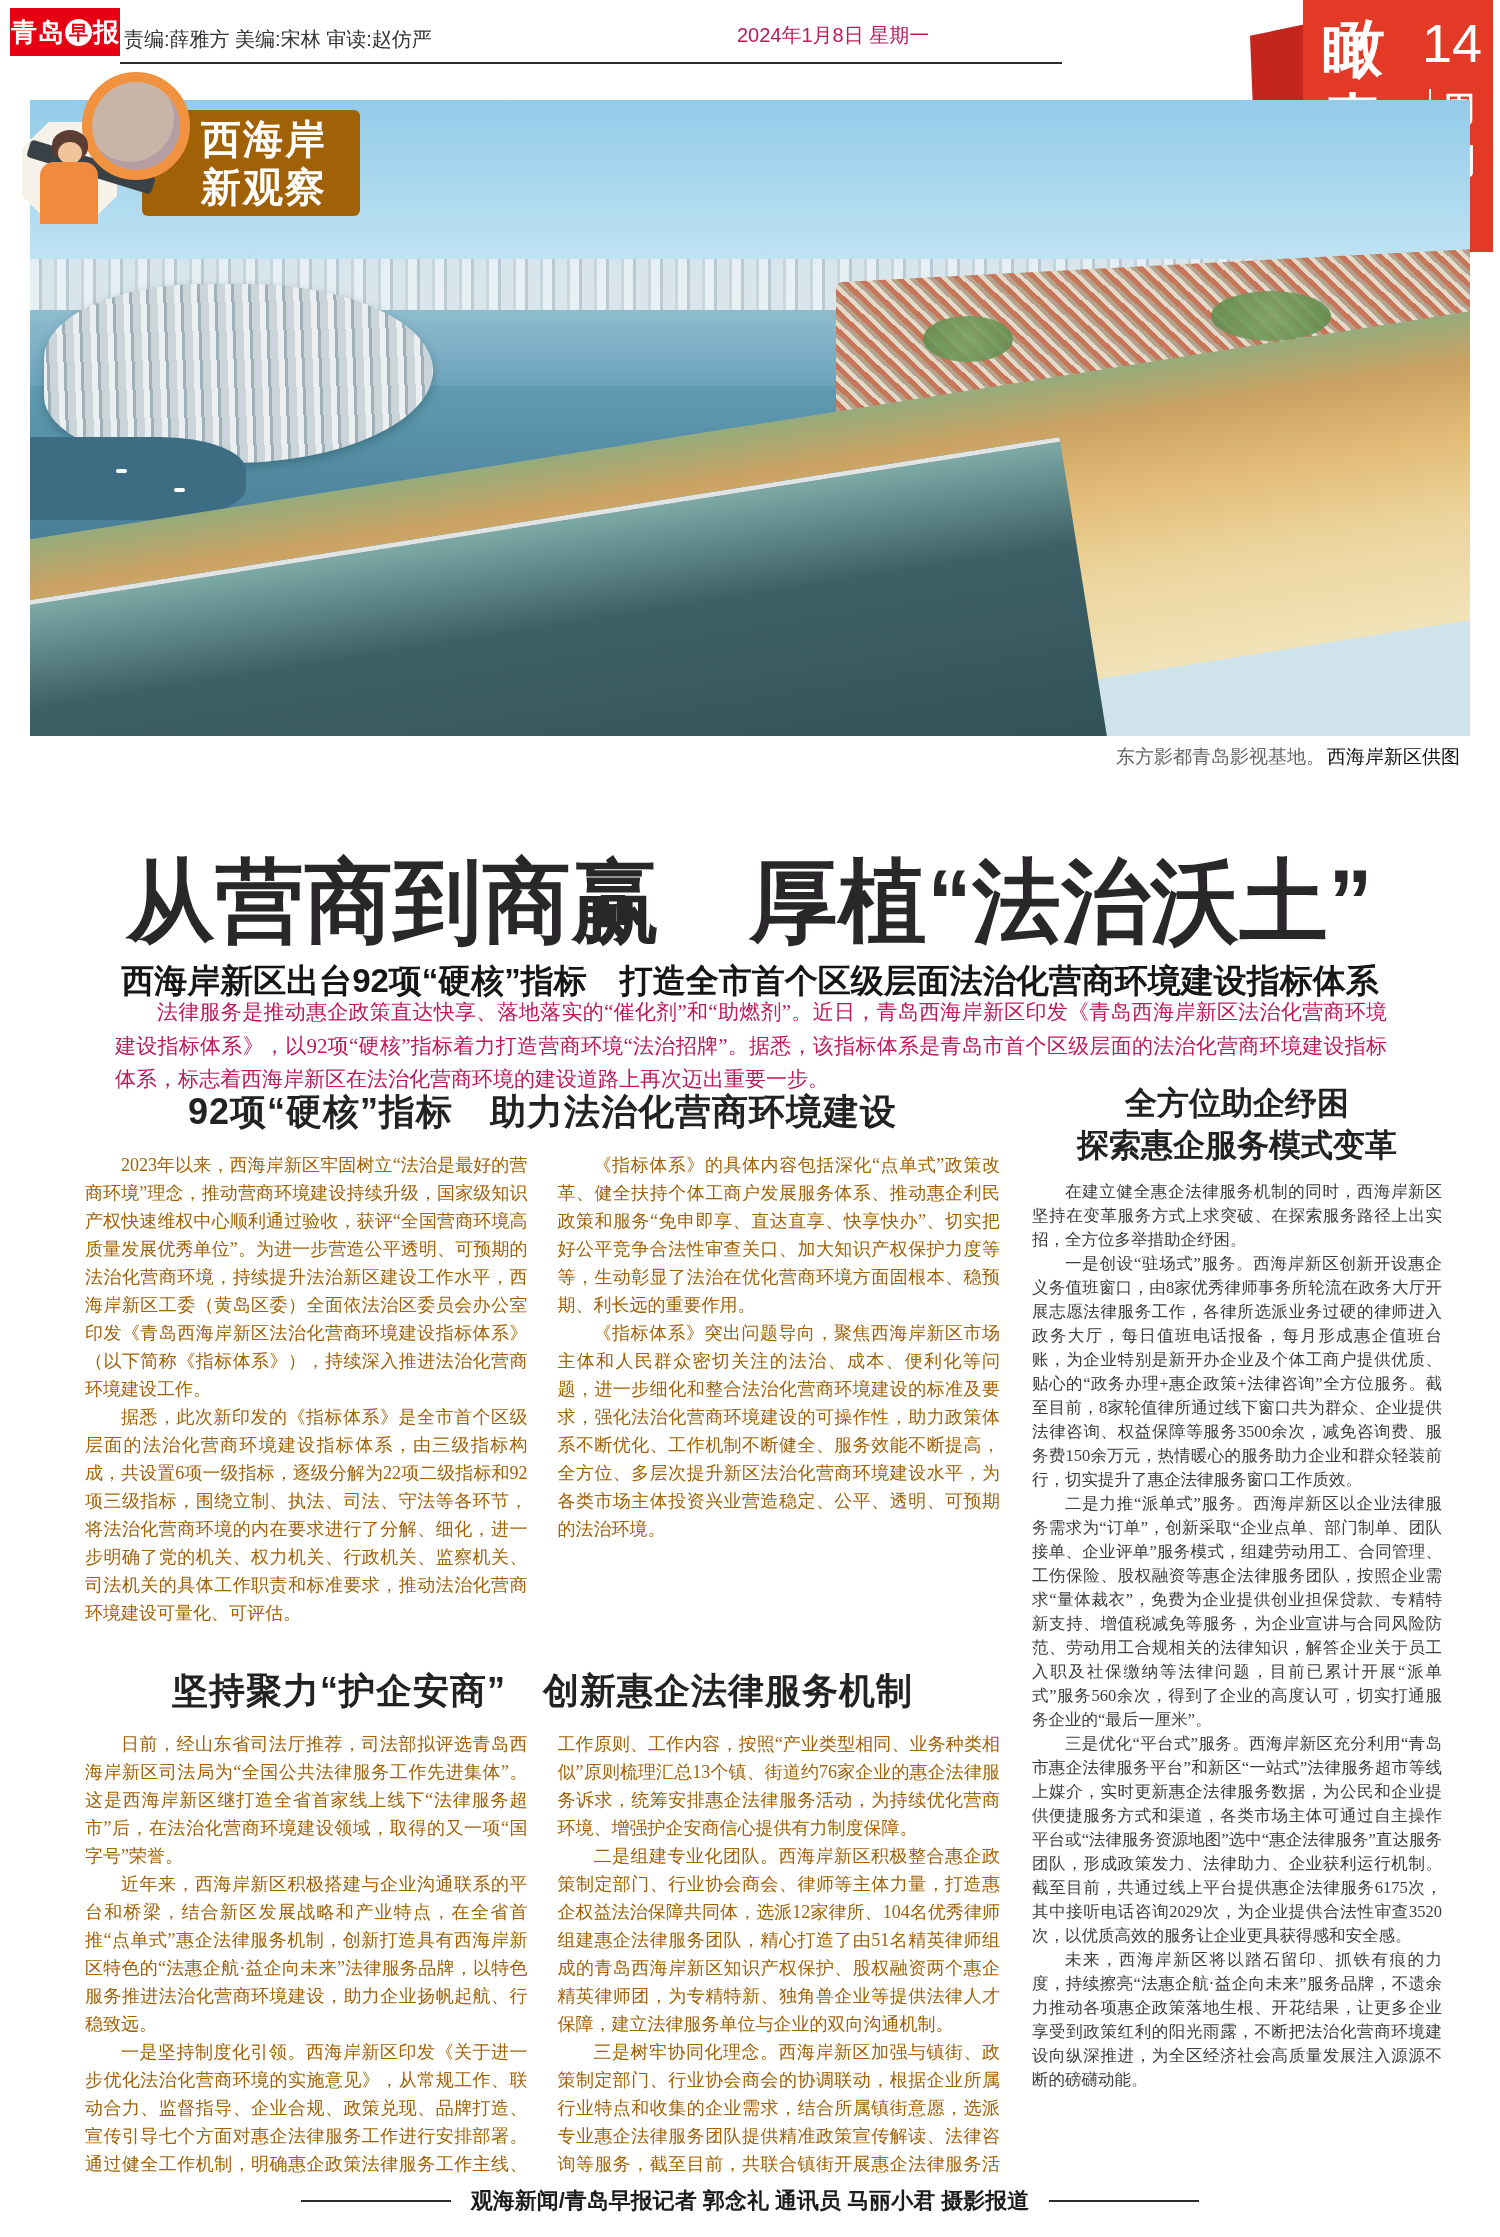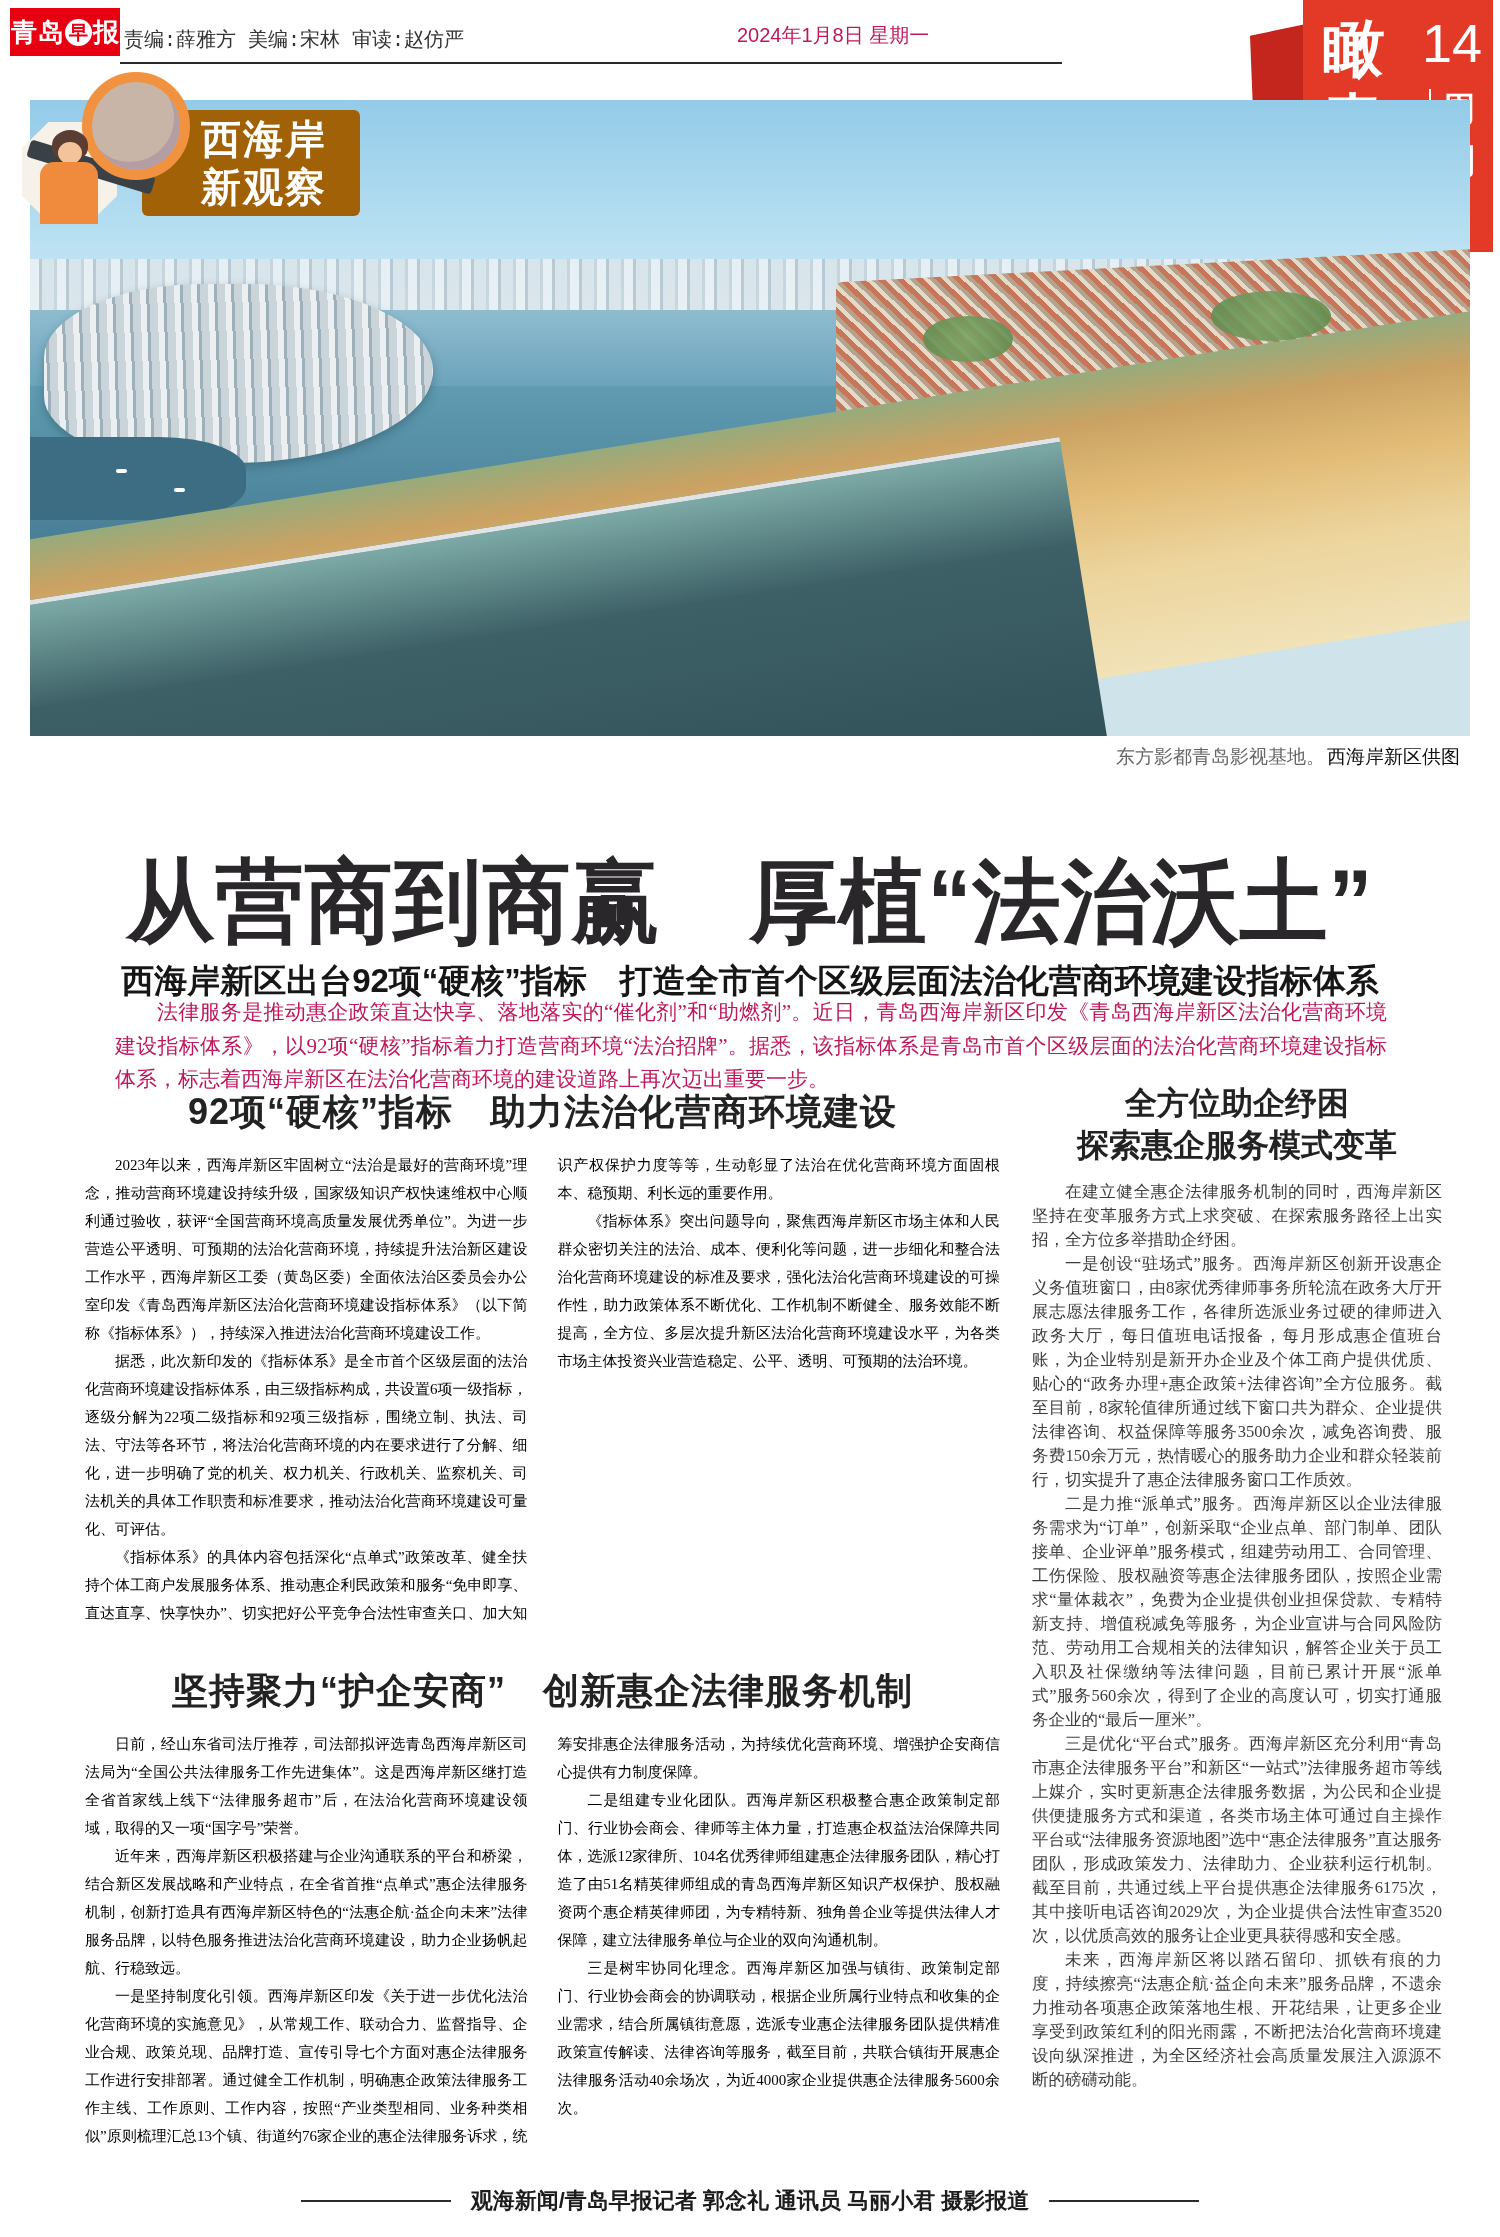--- a/index.html
+++ b/index.html
@@ -12,7 +12,7 @@
   .logo .ch{color:#fff;font-size:26px;font-weight:900;line-height:1;}
   .logo .ch.circle{width:27px;height:27px;background:#fff;color:#e60012;border-radius:50%;
         display:flex;align-items:center;justify-content:center;font-size:19px;}
-  .editors{position:absolute;left:124px;top:26px;font-size:20px;color:#333;font-family:Liberation Mono, monospace;}
+  .editors{position:absolute;left:124px;top:26px;font-size:20px;color:#333;}
   .date{position:absolute;left:737px;top:22px;font-size:20px;color:#be185d;}
   .head-rule{position:absolute;left:120px;top:62px;width:942px;height:2px;background:#2a2a2a;}
 

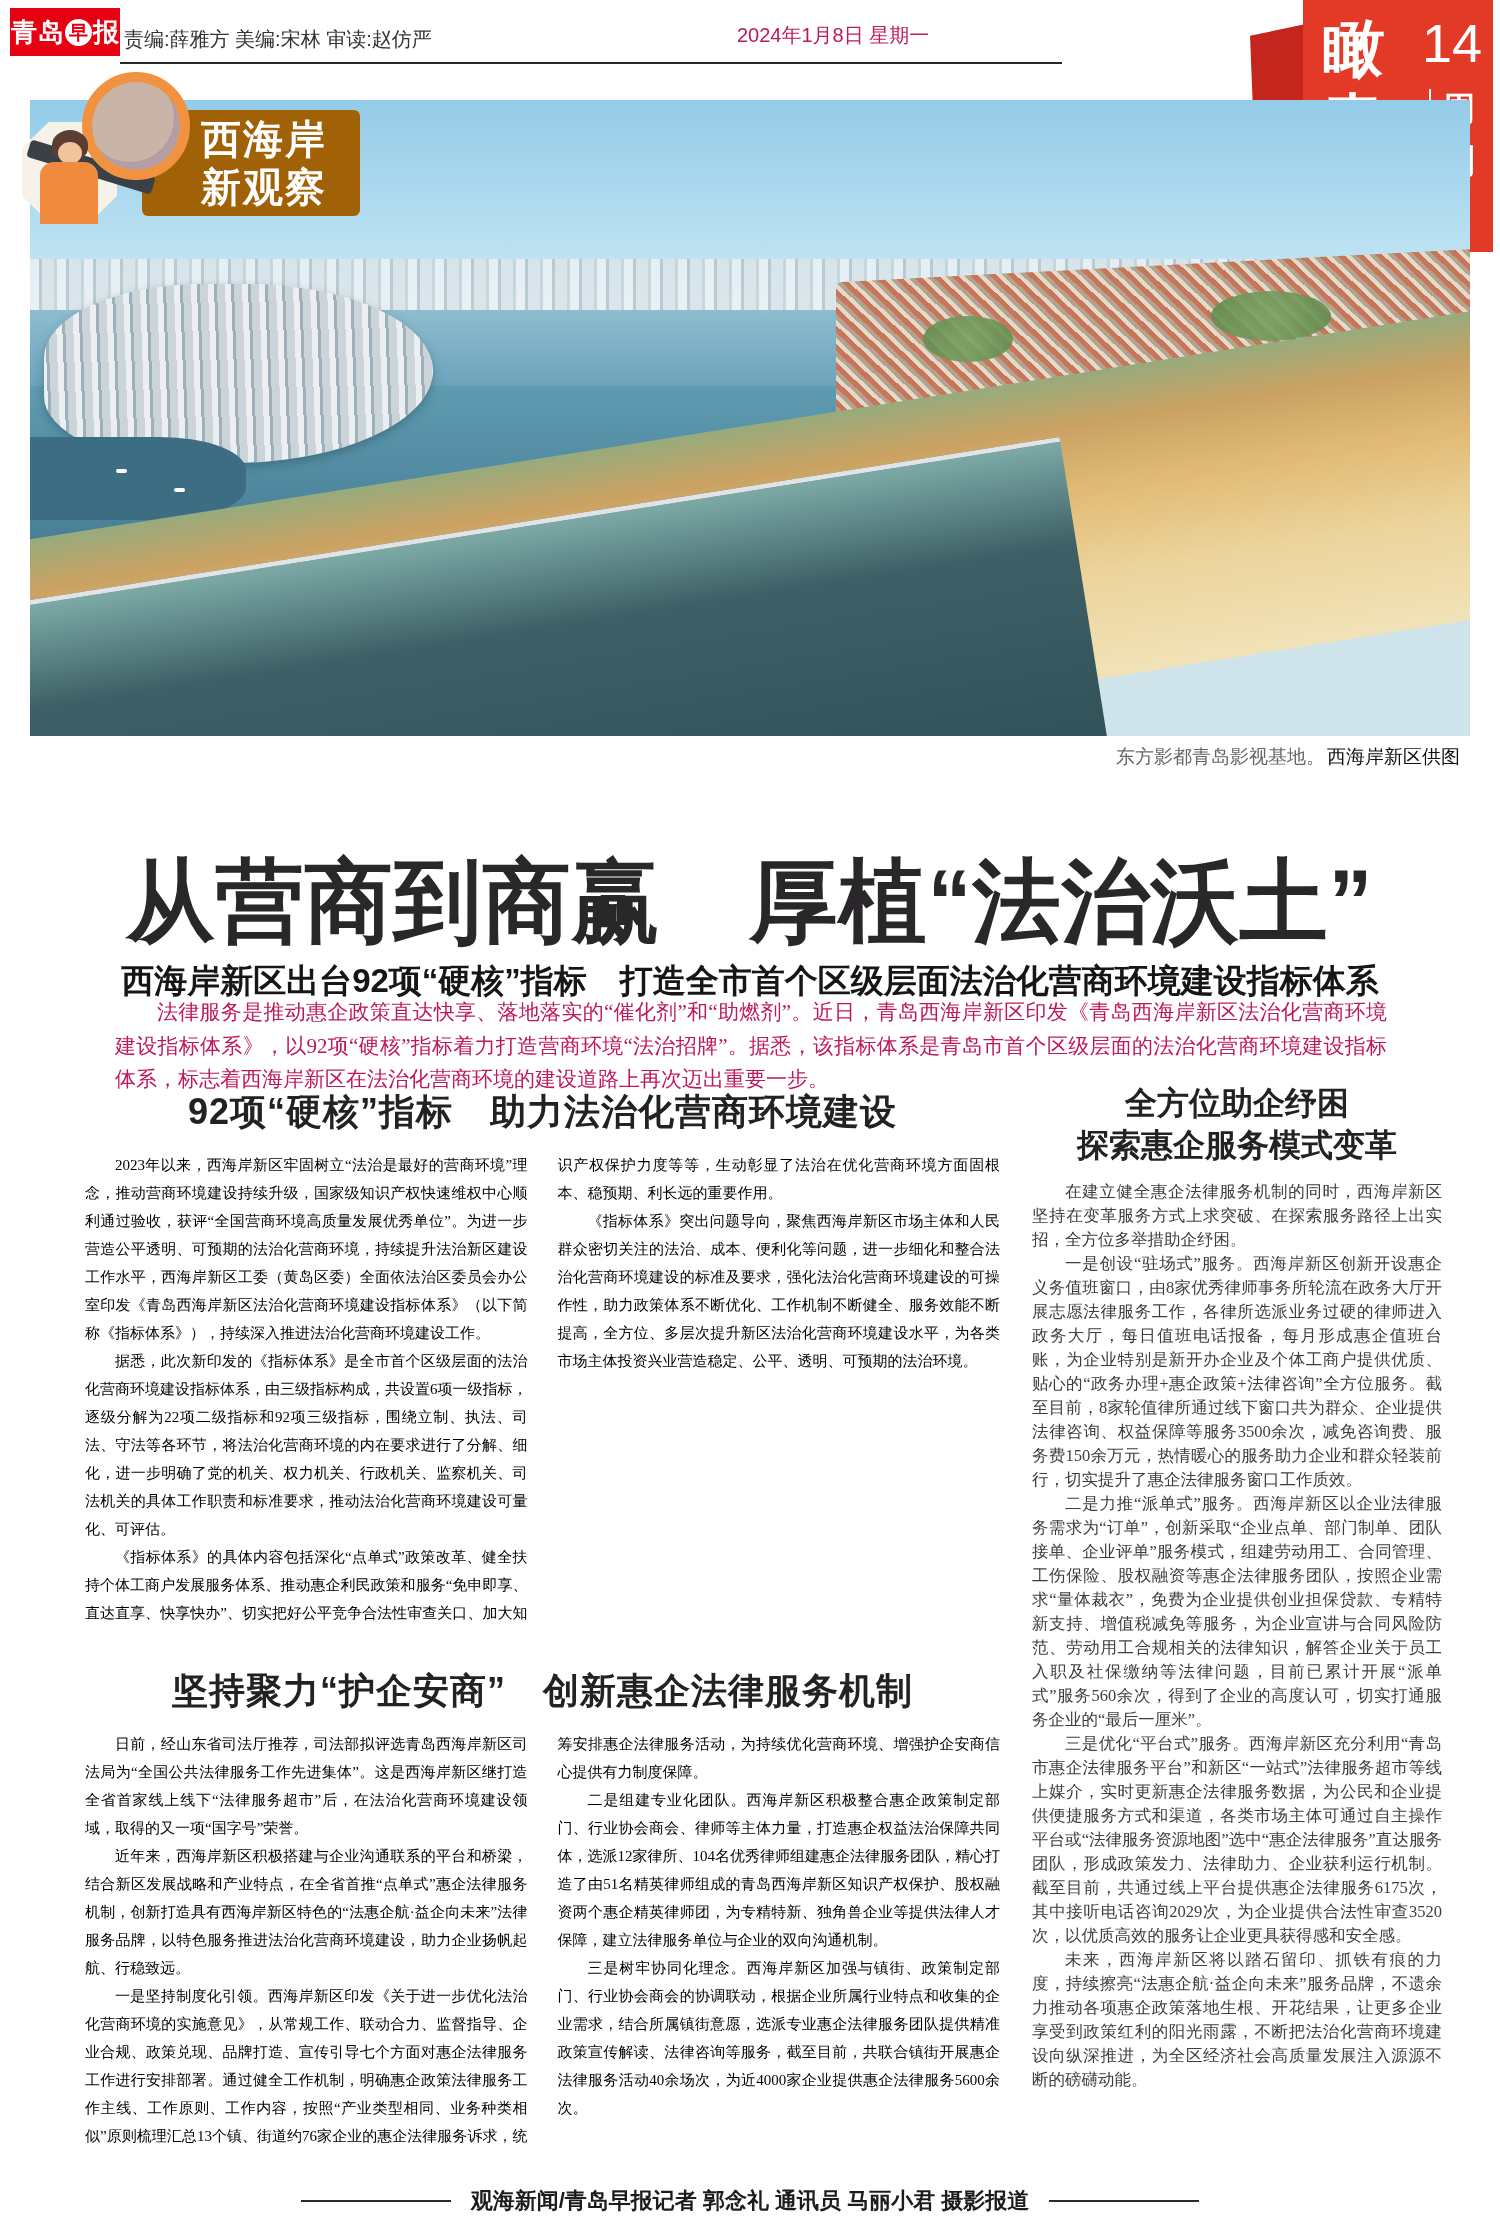--- a/index.html
+++ b/index.html
@@ -85,7 +85,7 @@
   .left-group{position:absolute;left:85px;top:1088px;width:915px;}
   .section-head{margin:0 0 14px 0;text-align:center;font-size:36px;font-weight:800;color:#222;letter-spacing:1px;}
   .cols{column-count:2;column-gap:30px;column-fill:auto;overflow:hidden;
-        font-family:"Liberation Serif",serif;font-size:15px;line-height:28px;color:#000000;text-align:justify;}
+        font-family:"Liberation Serif",serif;font-size:18px;line-height:28px;color:#a16207;text-align:justify;}
   .cols-a{height:492px;}
   .cols-b{height:474px;}
   .cols p,.rc-body p{margin:0;text-indent:2em;}

